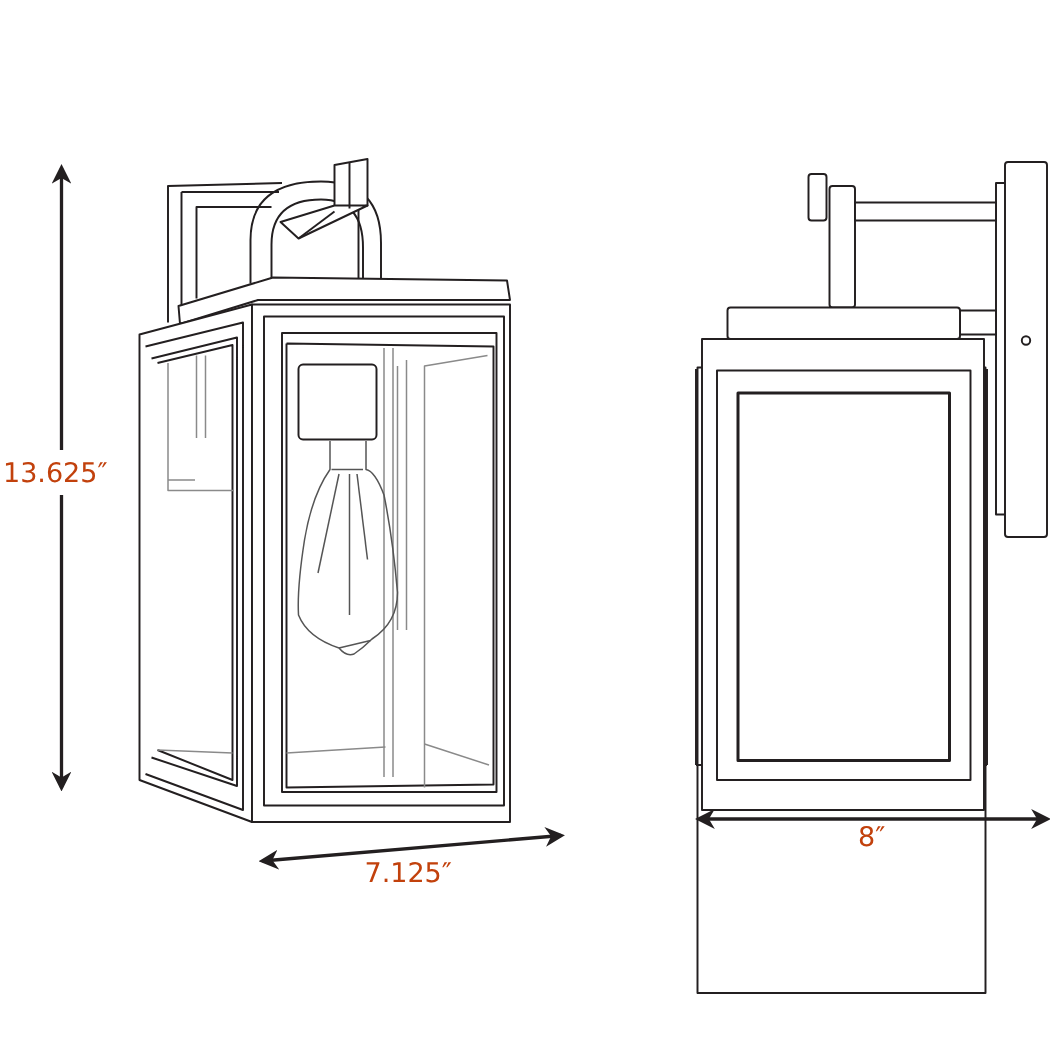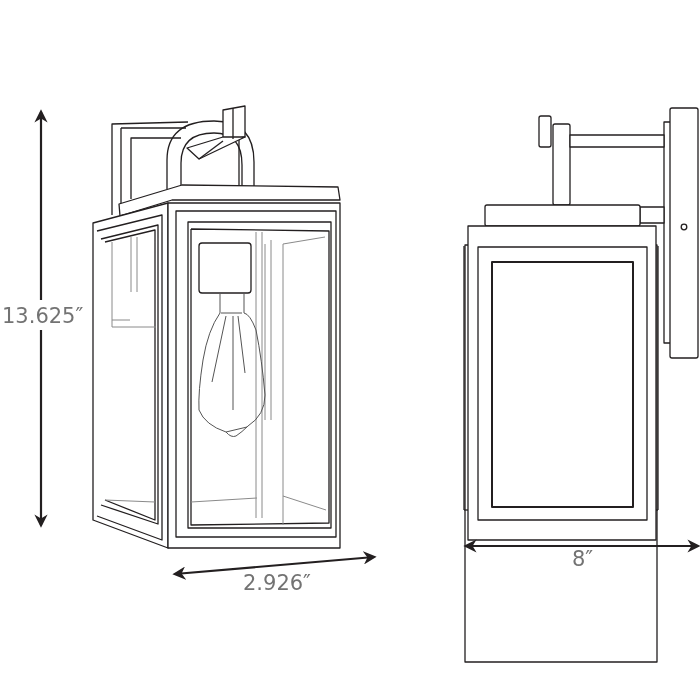--- a/index.html
+++ b/index.html
@@ -14,9 +14,9 @@
   #stage svg { position: absolute; left: 0; top: 0; }
   .label {
     position: absolute;
-    color: #737373;
+    color: #c2410c;
     font-family: "DejaVu Sans", sans-serif;
-    font-size: 21px;
+    font-size: 18px;
     line-height: 20px;
     white-space: nowrap;
     background: #ffffff;

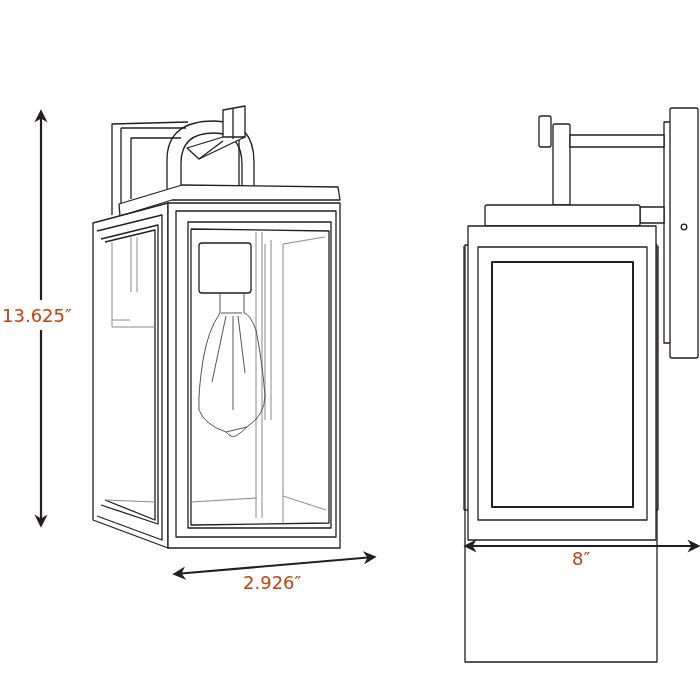--- a/index.html
+++ b/index.html
@@ -149,7 +149,7 @@
   </svg>
 
   <div class="label" id="label-height">13.625″</div>
-  <div class="label" id="label-front-width">2.926″</div>
+  <div class="label" id="label-front-width">7.125″</div>
   <div class="label" id="label-side-width">8″</div>
 </div>
 

